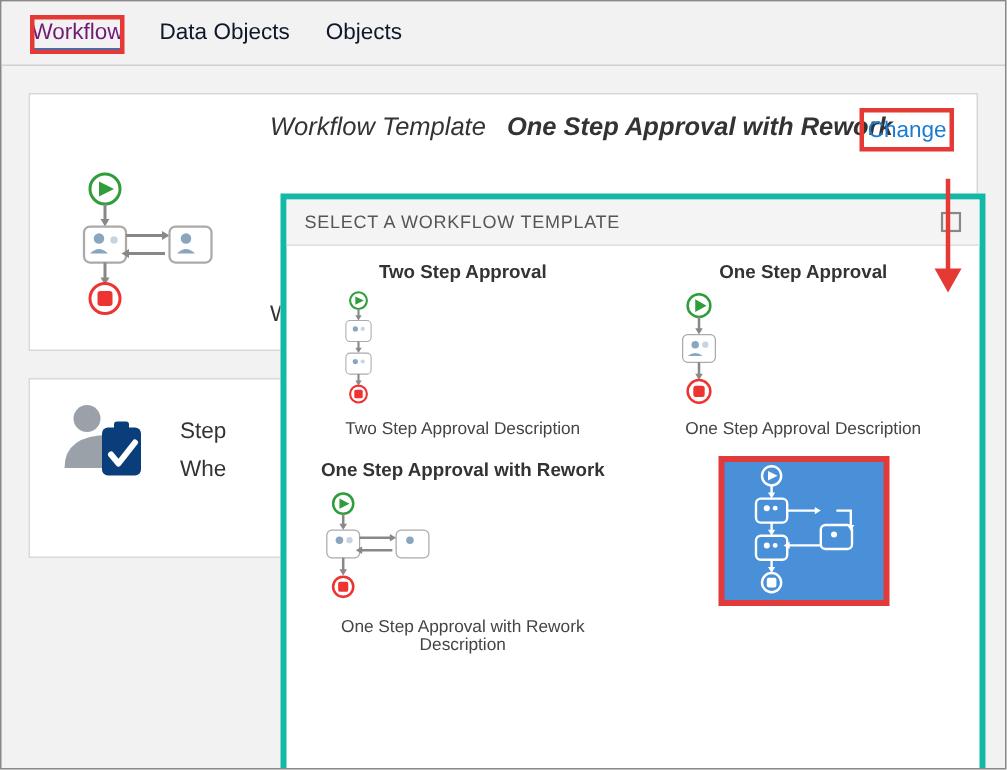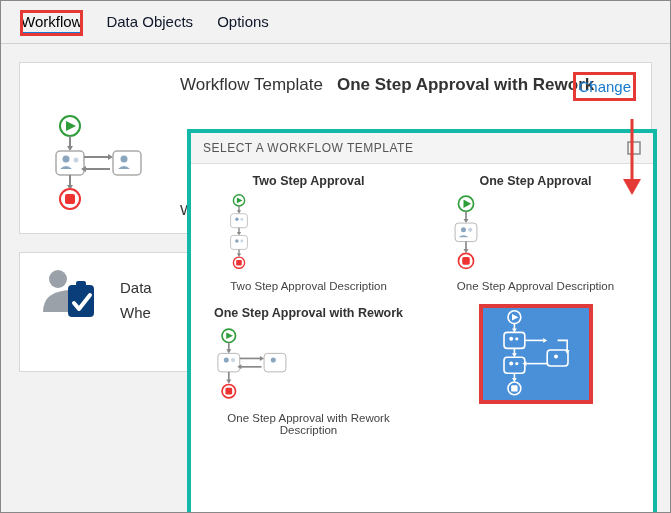--- a/index.html
+++ b/index.html
@@ -26,7 +26,7 @@
   }
   .tab { color: #0f172a; cursor: pointer; padding: 2px 0; }
   .tab.active {
-    color: #000000;
+    color: #701a75;
     border-bottom: 3px solid #1a7bd1;
   }
   .highlight-red { outline: 3px solid #e53935; outline-offset: -2px; }

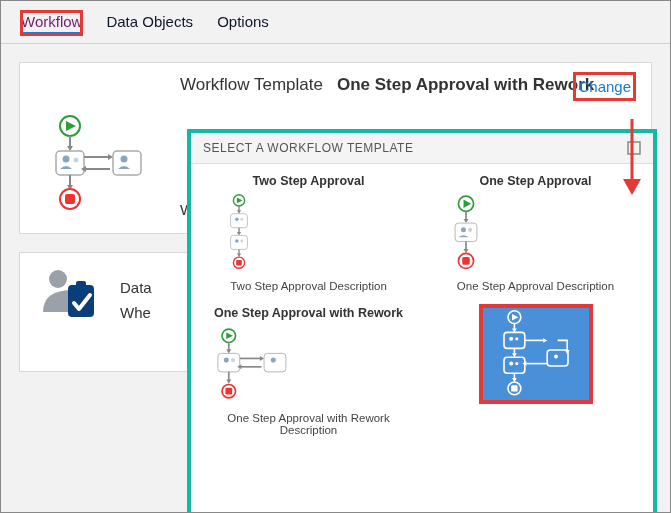--- a/index.html
+++ b/index.html
@@ -124,7 +124,7 @@
 <div class="tabs">
   <div class="tab active highlight-red">Workflow</div>
   <div class="tab">Data Objects</div>
-  <div class="tab">Options</div>
+  <div class="tab">Objects</div>
 </div>
 
 <div class="card">

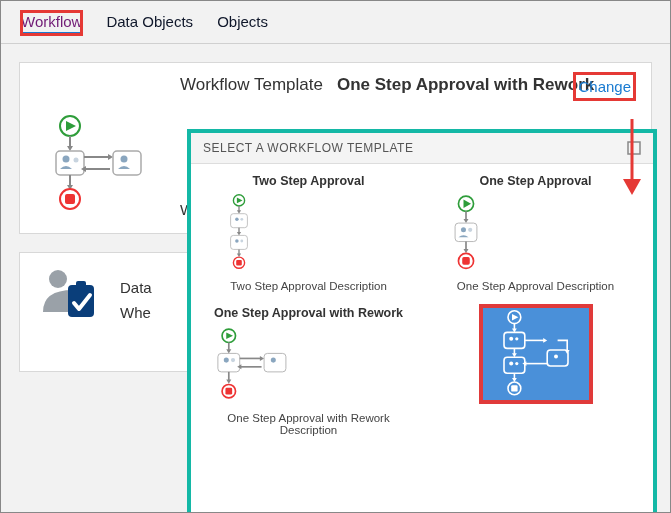--- a/index.html
+++ b/index.html
@@ -47,6 +47,7 @@
     gap: 14px;
     font-size: 17px;
     margin-left: 140px;
+    font-style: italic;
   }
   .template-header .value { font-weight: 700; }
 

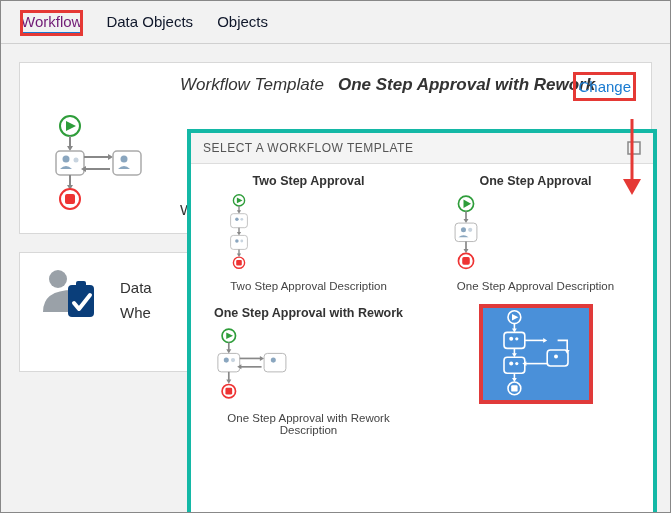--- a/index.html
+++ b/index.html
@@ -176,7 +176,7 @@
       <polyline points="34,36 39,42 50,28" fill="none" stroke="#fff" stroke-width="4" stroke-linecap="round" stroke-linejoin="round"></polyline>
     </svg>
     <div class="card-lines">
-      <div class="row">Data</div>
+      <div class="row">Step</div>
       <div class="row">Whe</div>
     </div>
   </div>

